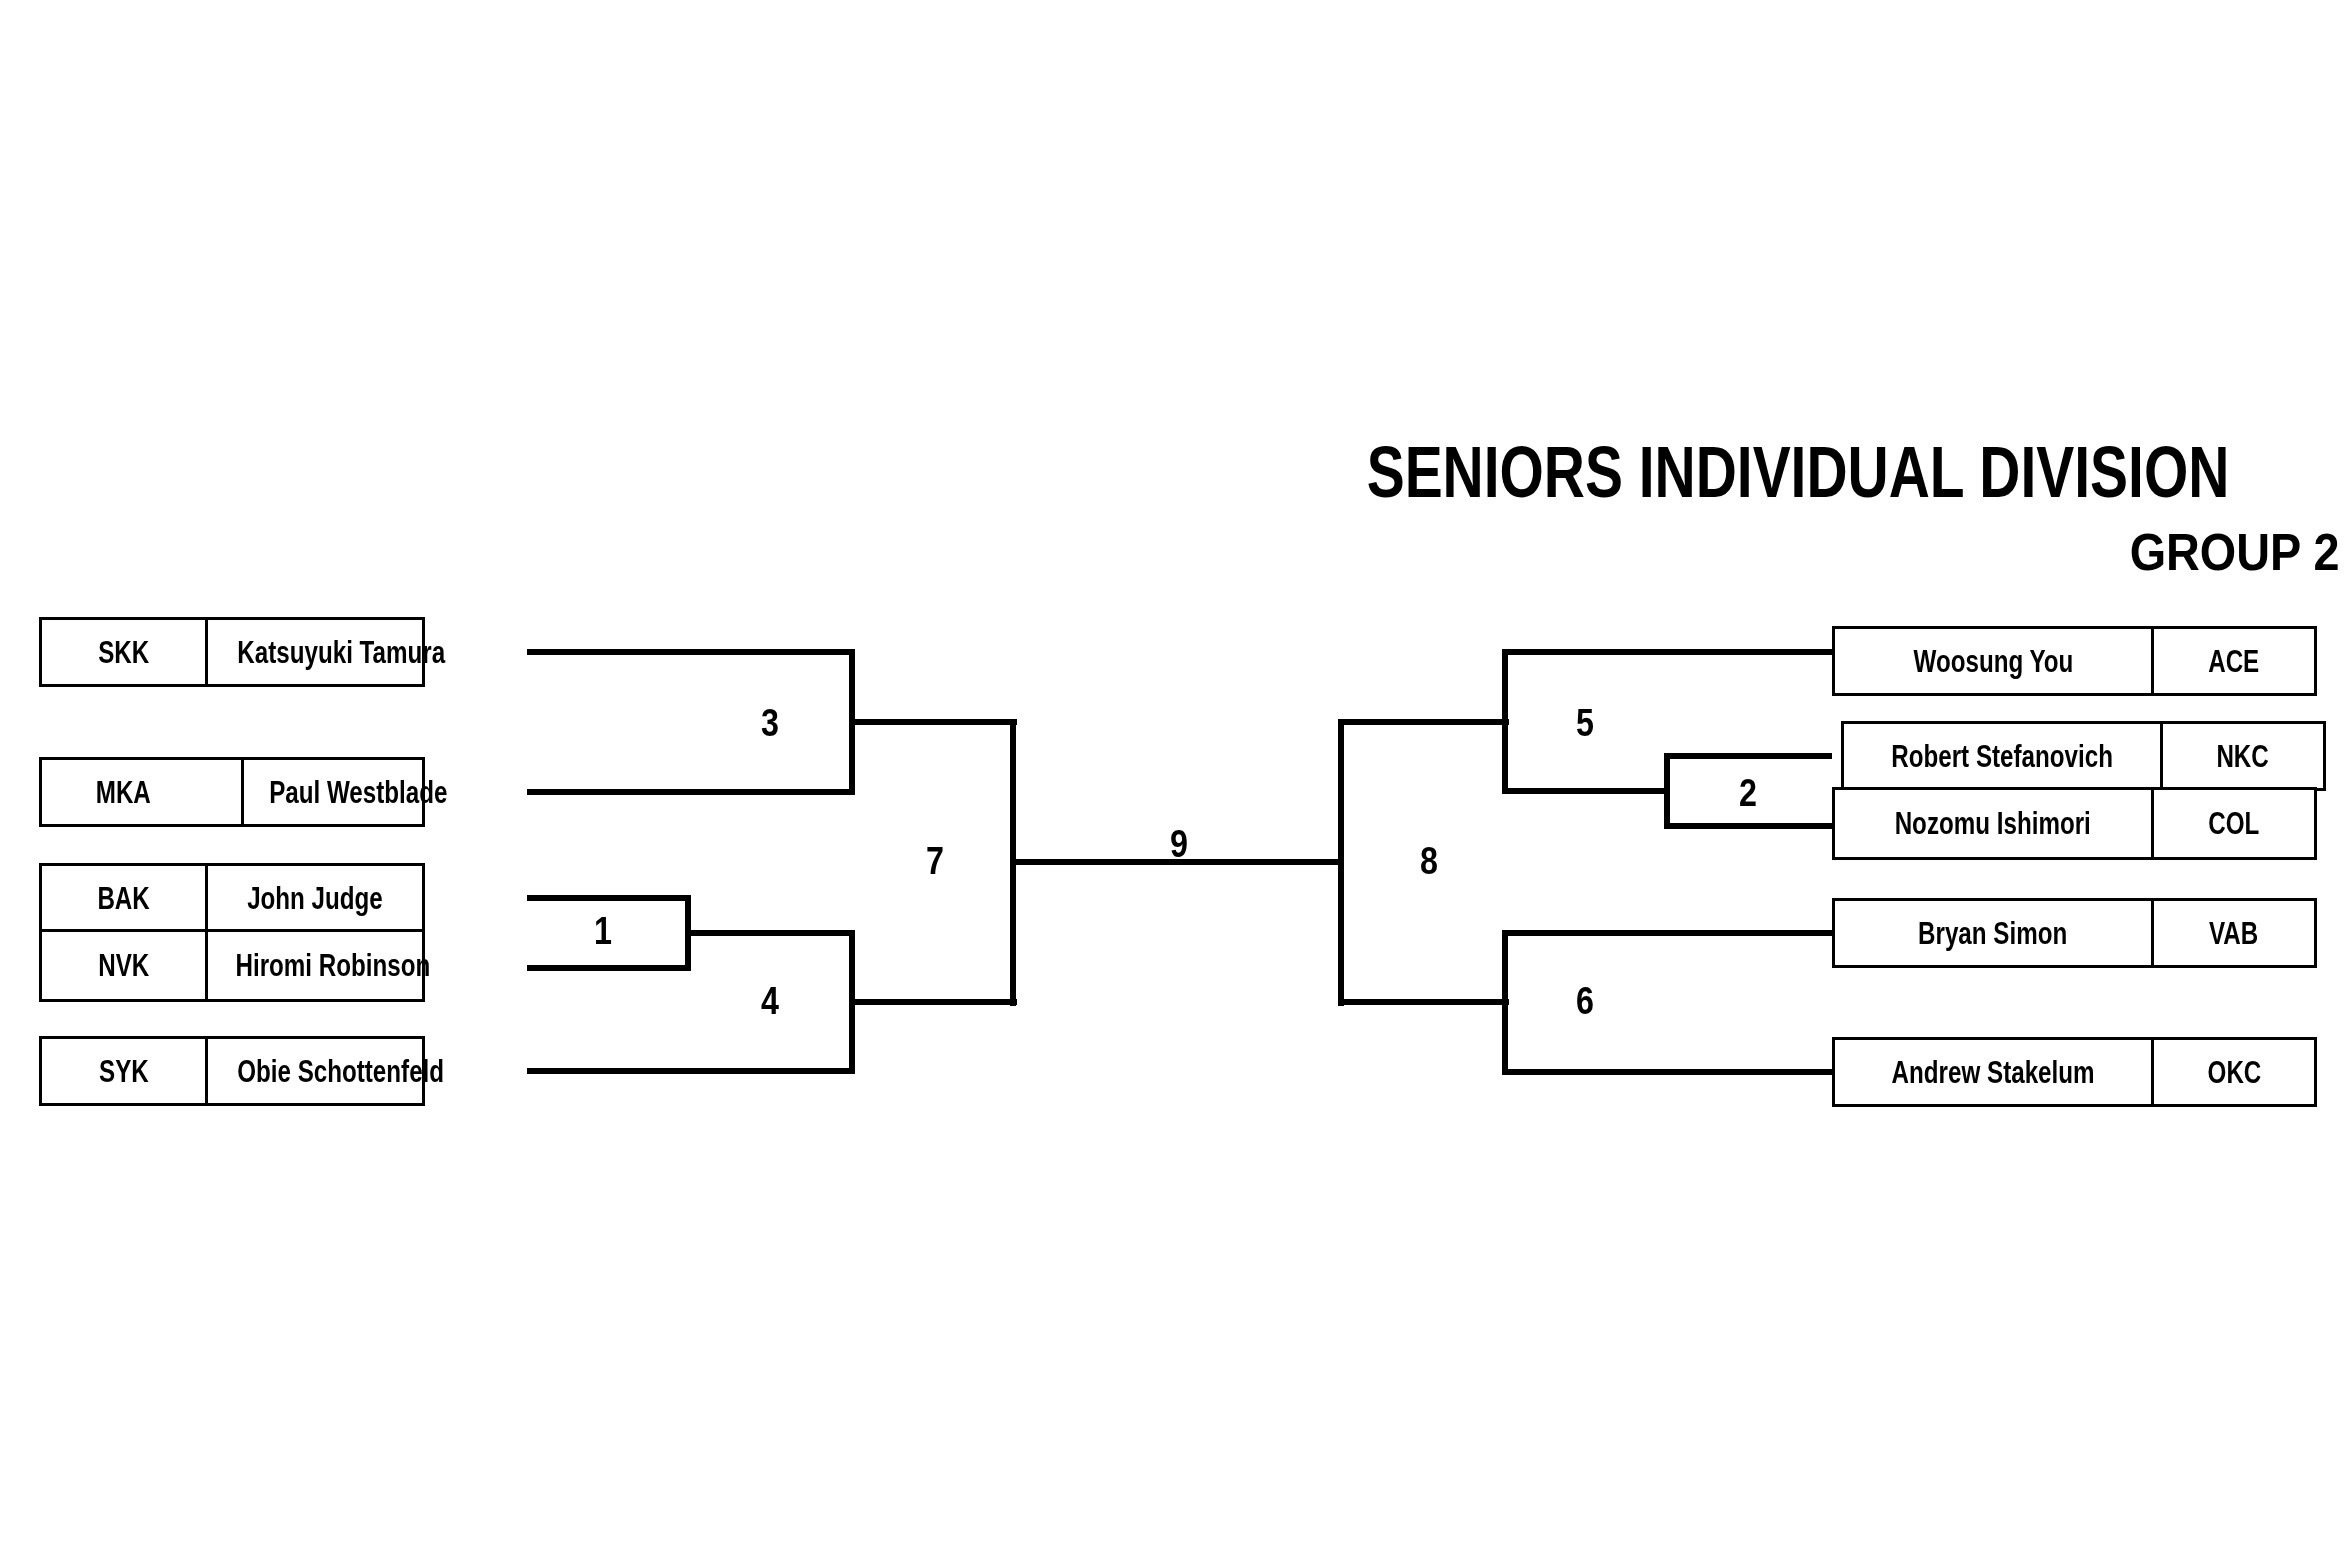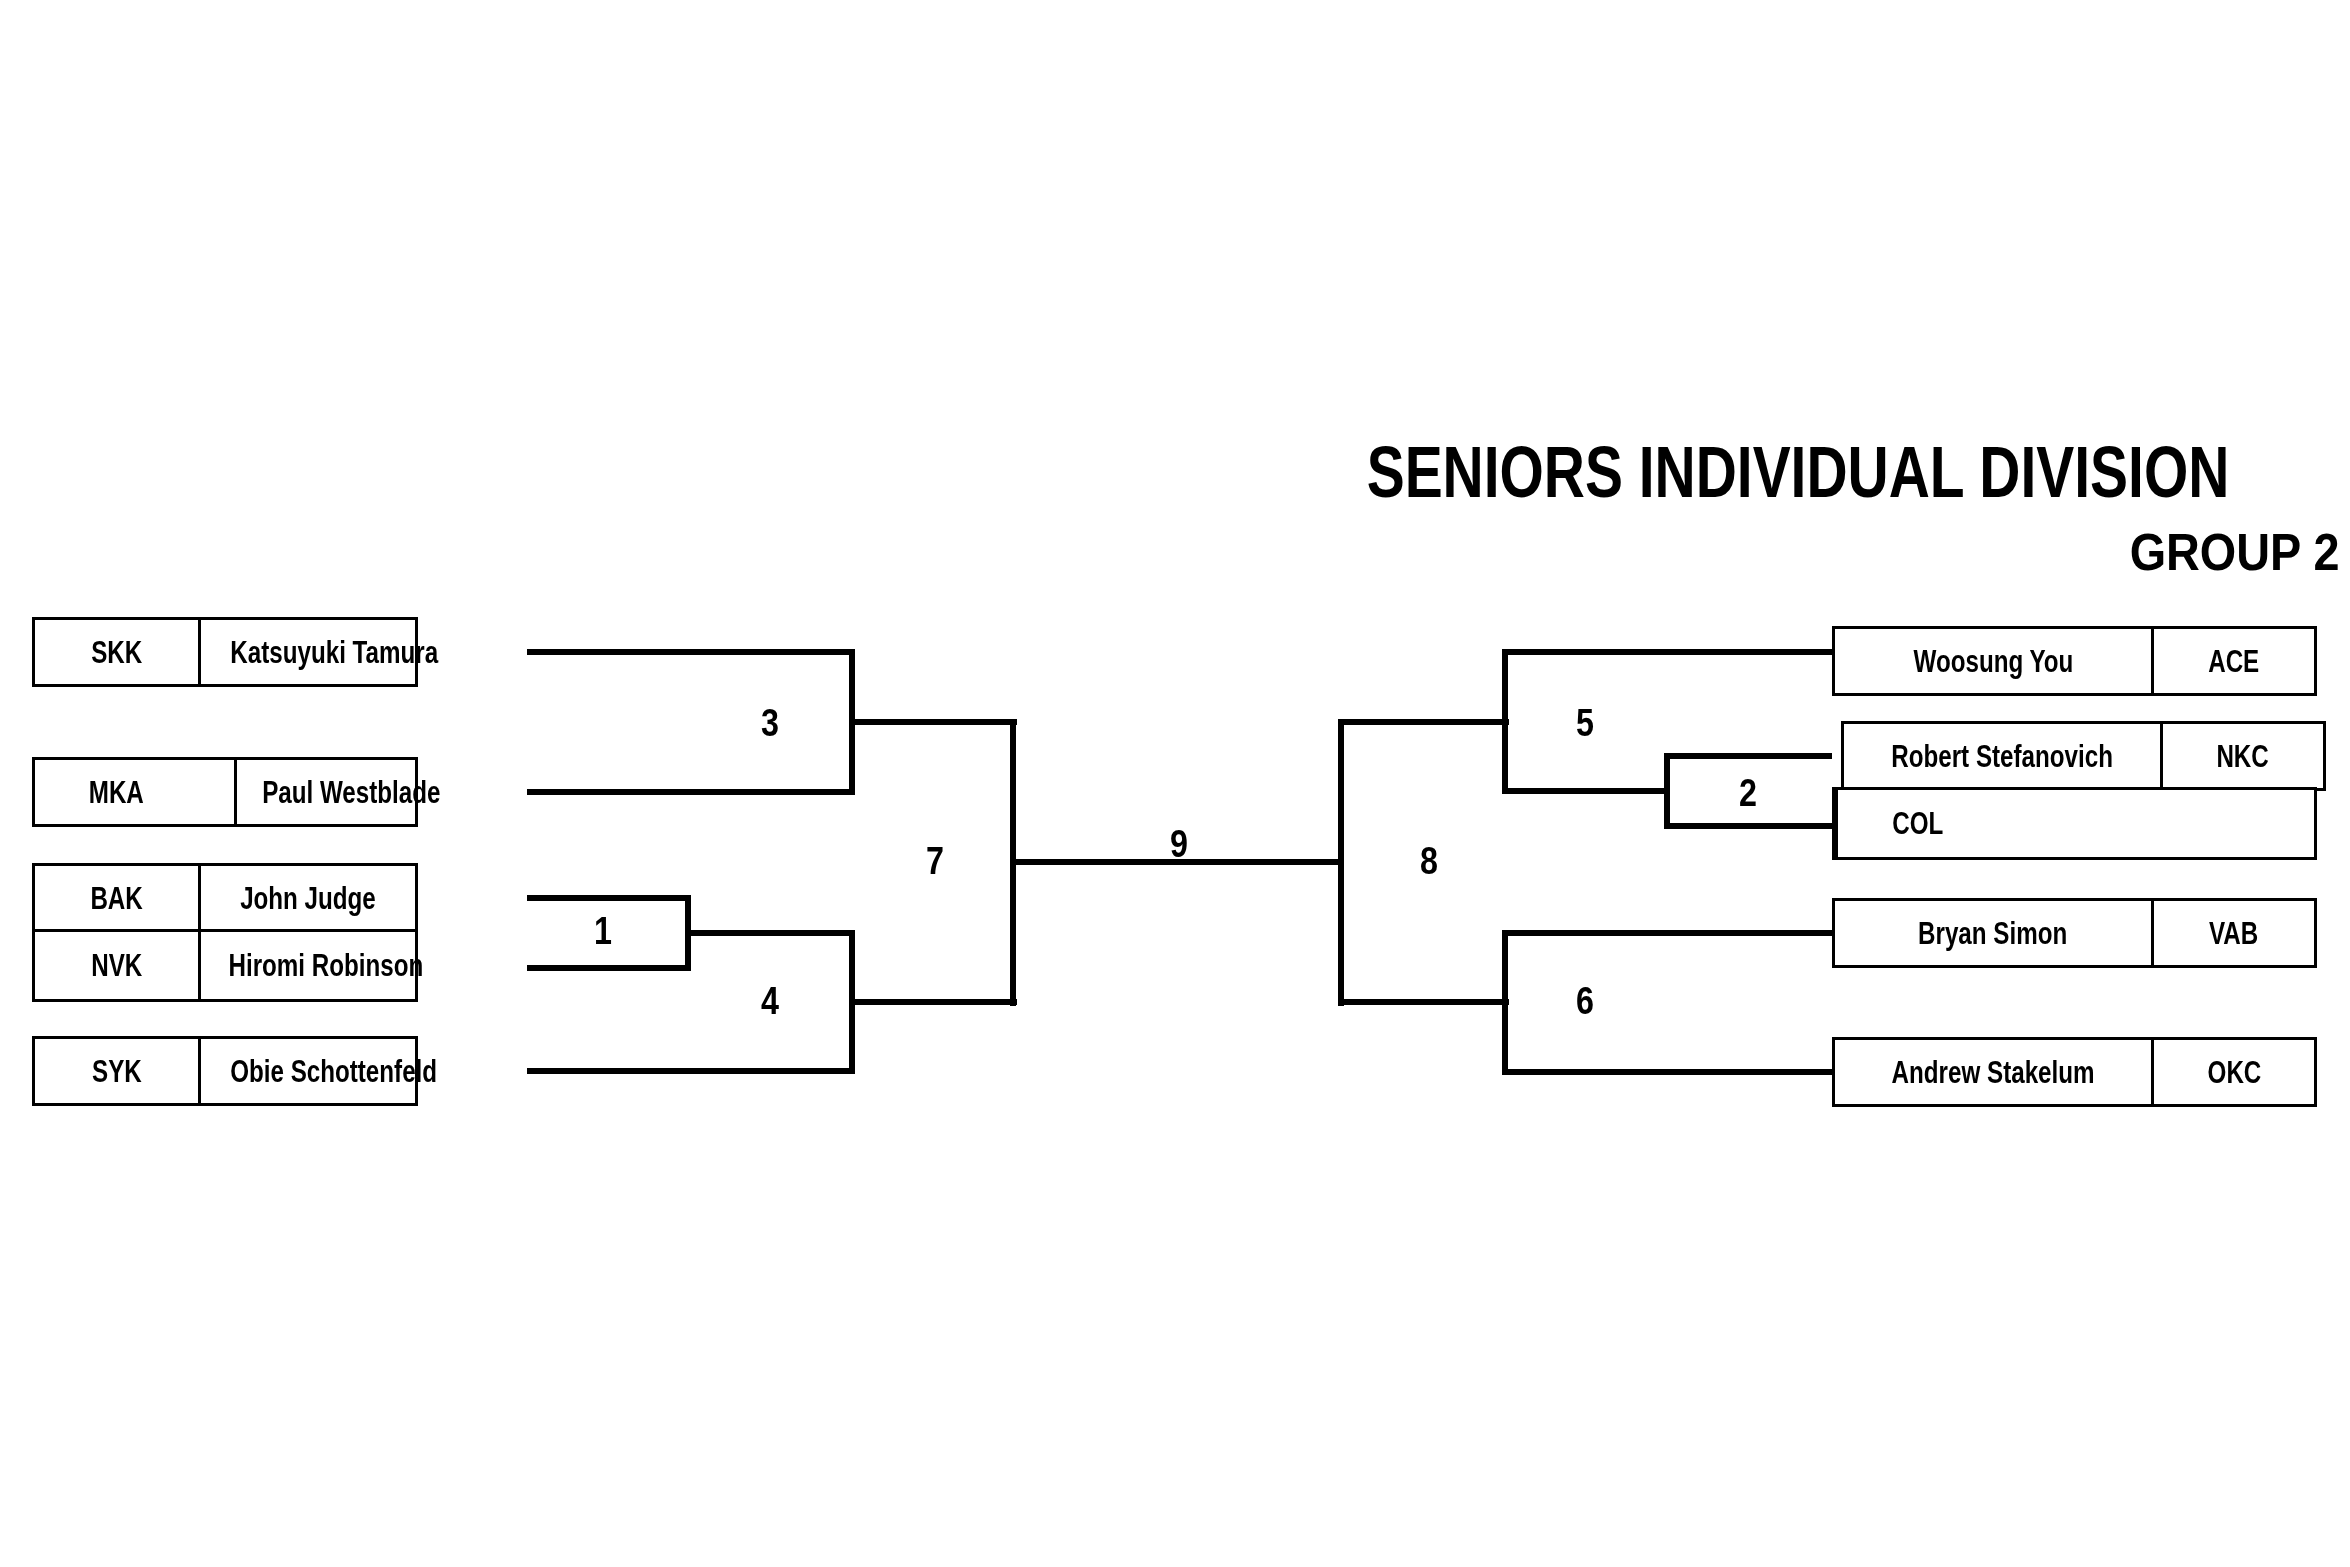--- a/index.html
+++ b/index.html
@@ -17,7 +17,7 @@
   .ebox{position:absolute;display:flex;box-sizing:border-box;border:3.7px solid #000;background:#fff;}
   .cell{display:flex;align-items:center;justify-content:center;box-sizing:border-box;overflow:visible;}
   .cell>span{display:inline-block;font-weight:bold;font-size:31px;line-height:31px;white-space:nowrap;transform:scaleX(0.78);transform-origin:50% 50%;}
-  .lbox{left:32px;width:386px;}
+  .lbox{left:39px;width:386px;}
   .rbox{left:1832px;width:485px;}
   .code{flex:0 0 163px;}
   .grow{flex:1 1 auto;}

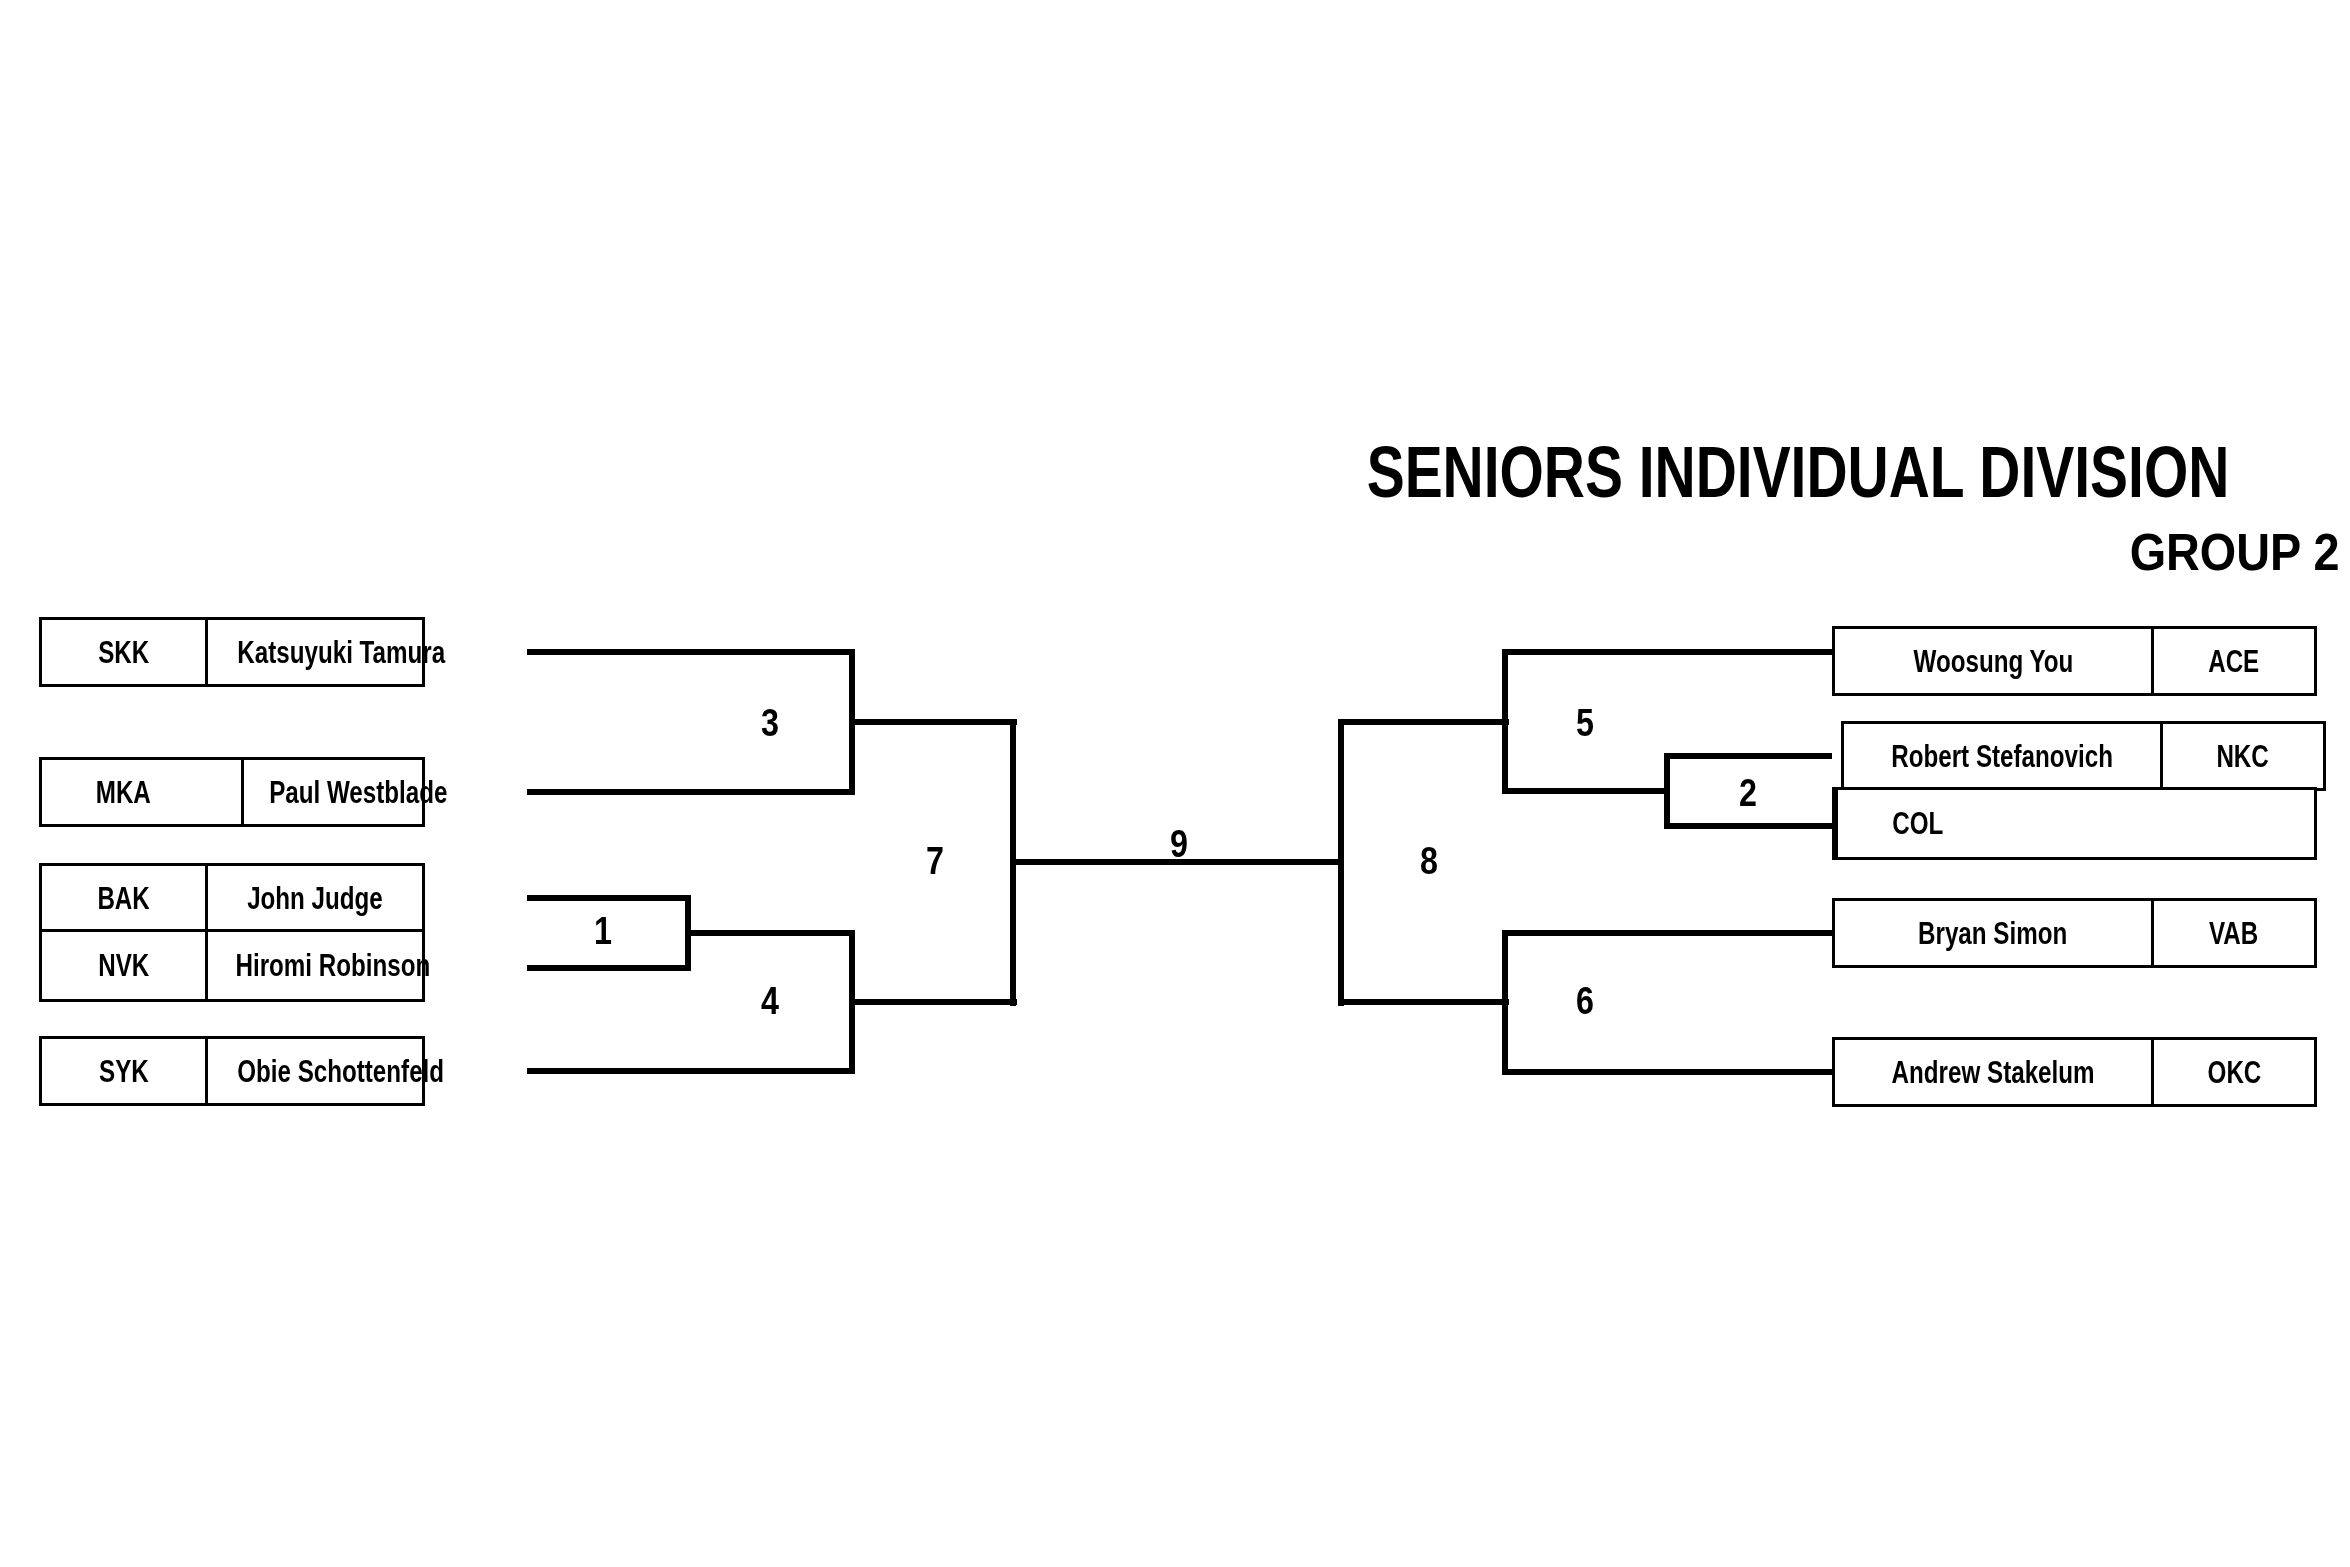--- a/index.html
+++ b/index.html
@@ -98,6 +98,9 @@
       </div>
   </div>
   <div class="ebox rbox" style="top:787px;height:73px;">
+    <div class="cell grow">
+        <span>Nozomu Ishimori</span>
+      </div>
     <div class="cell code divL">
         <span>COL</span>
       </div>

